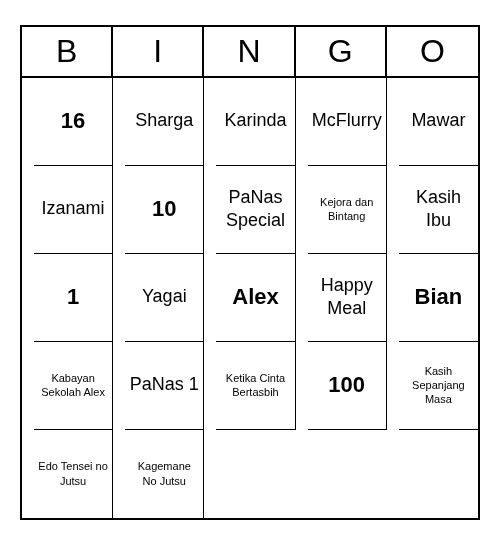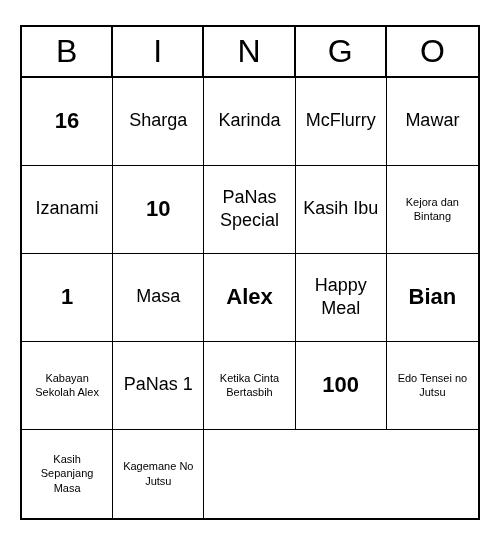--- a/index.html
+++ b/index.html
@@ -58,6 +58,7 @@
       padding: 6px 4px;
       font-size: 14px;
       line-height: 1.3;
+      margin-left: 12px;
     }
 
     .bingo-cell:nth-child(5n) {

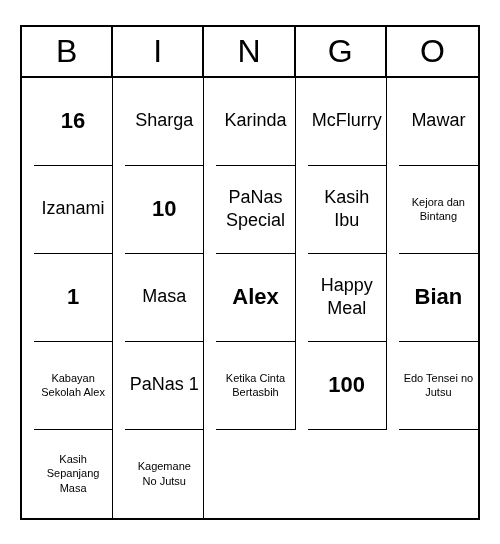--- a/index.html
+++ b/index.html
@@ -102,8 +102,8 @@
       <div class="bingo-cell medium-text">Izanami</div>
       <div class="bingo-cell large-text">10</div>
       <div class="bingo-cell medium-text">PaNas Special</div>
+      <div class="bingo-cell small-text">Kejora dan Bintang</div>
       <div class="bingo-cell medium-text">Kasih Ibu</div>
-      <div class="bingo-cell small-text">Kejora dan Bintang</div>
       <div class="bingo-cell large-text">1</div>
       <div class="bingo-cell medium-text">Masa</div>
       <div class="bingo-cell large-text">Alex</div>

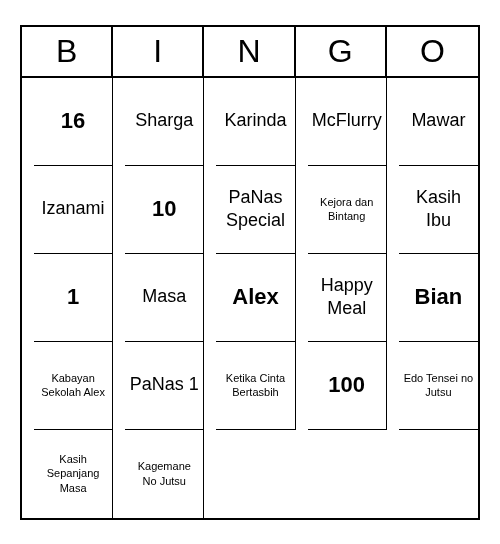--- a/index.html
+++ b/index.html
@@ -105,7 +105,7 @@
       <div class="bingo-cell small-text">Kejora dan Bintang</div>
       <div class="bingo-cell medium-text">Kasih Ibu</div>
       <div class="bingo-cell large-text">1</div>
-      <div class="bingo-cell medium-text">Masa</div>
+      <div class="bingo-cell medium-text">Yagai</div>
       <div class="bingo-cell large-text">Alex</div>
       <div class="bingo-cell medium-text">Happy Meal</div>
       <div class="bingo-cell large-text">Bian</div>

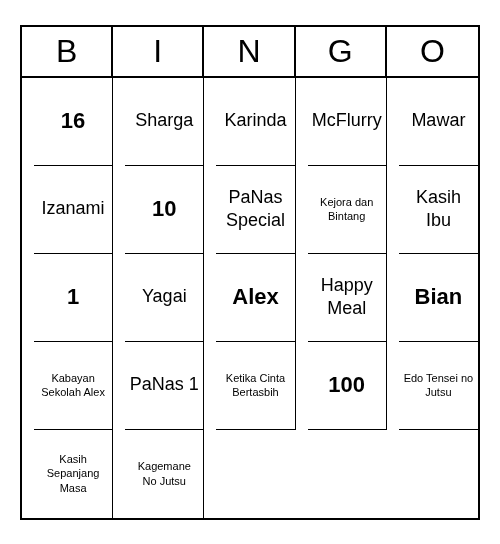--- a/index.html
+++ b/index.html
@@ -113,8 +113,8 @@
       <div class="bingo-cell medium-text">PaNas 1</div>
       <div class="bingo-cell small-text">Ketika Cinta Bertasbih</div>
       <div class="bingo-cell large-text">100</div>
+      <div class="bingo-cell small-text">Kasih Sepanjang Masa</div>
       <div class="bingo-cell small-text">Edo Tensei no Jutsu</div>
-      <div class="bingo-cell small-text">Kasih Sepanjang Masa</div>
       <div class="bingo-cell small-text">Kagemane No Jutsu</div>
     </div>
 </div>

